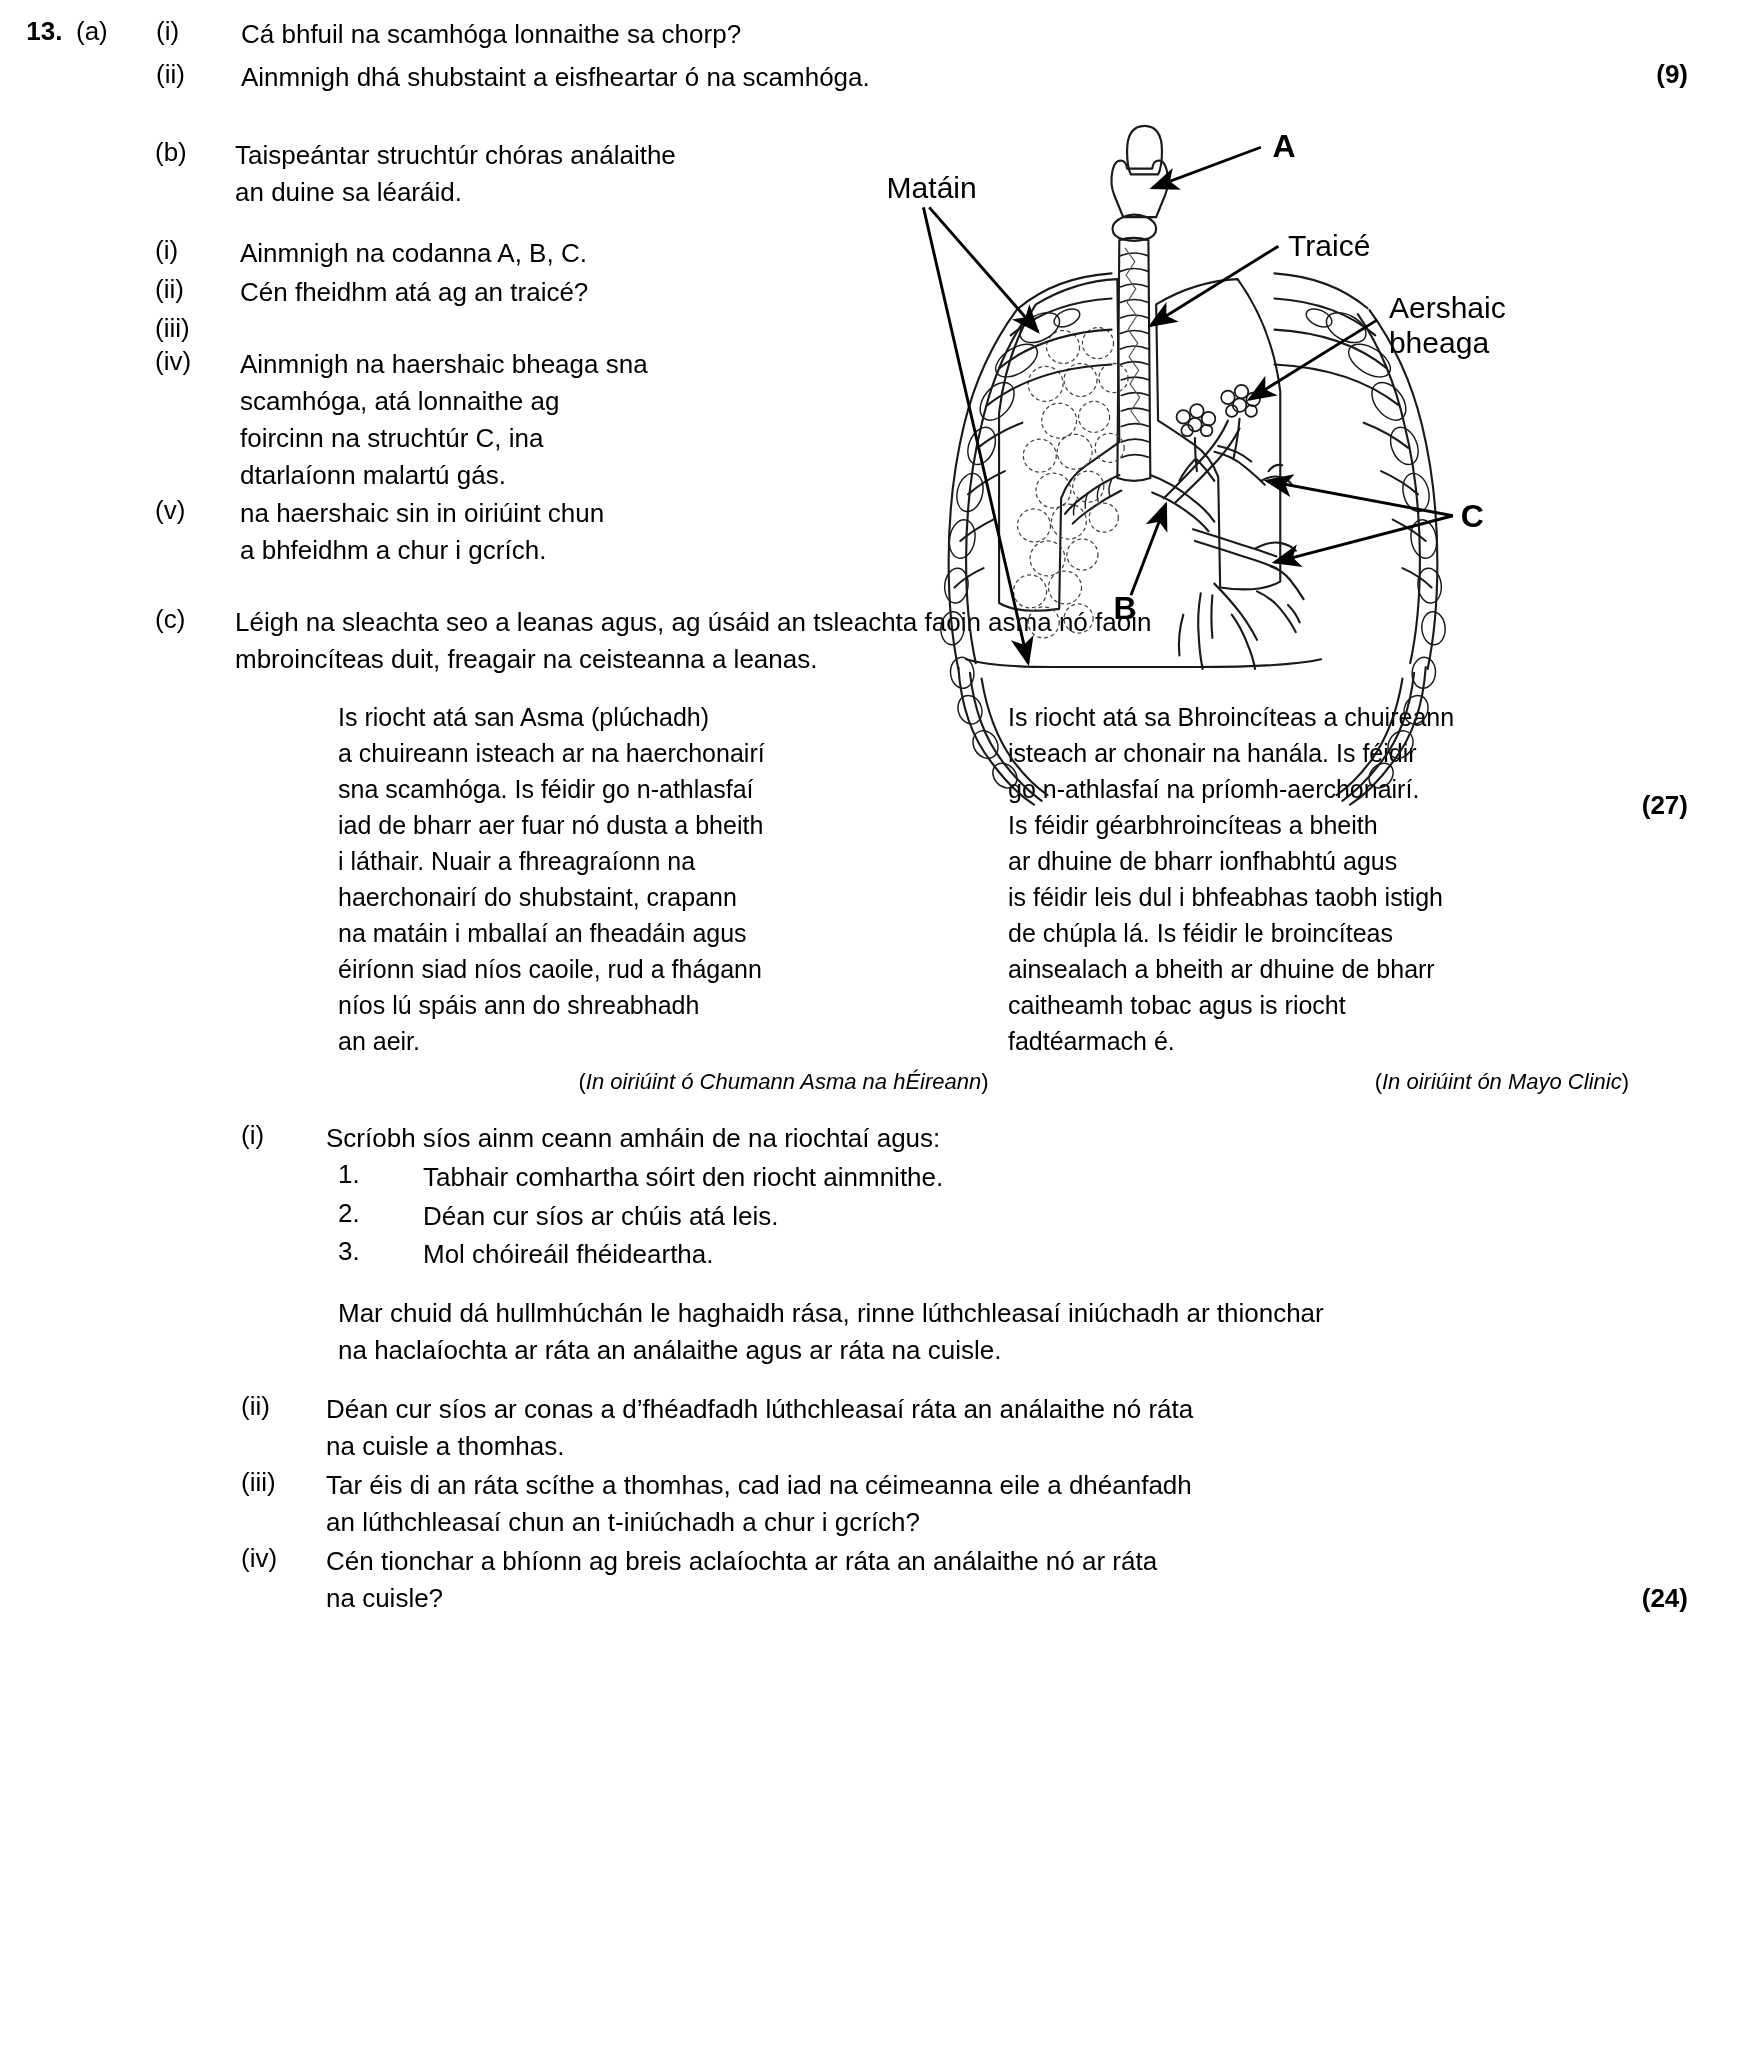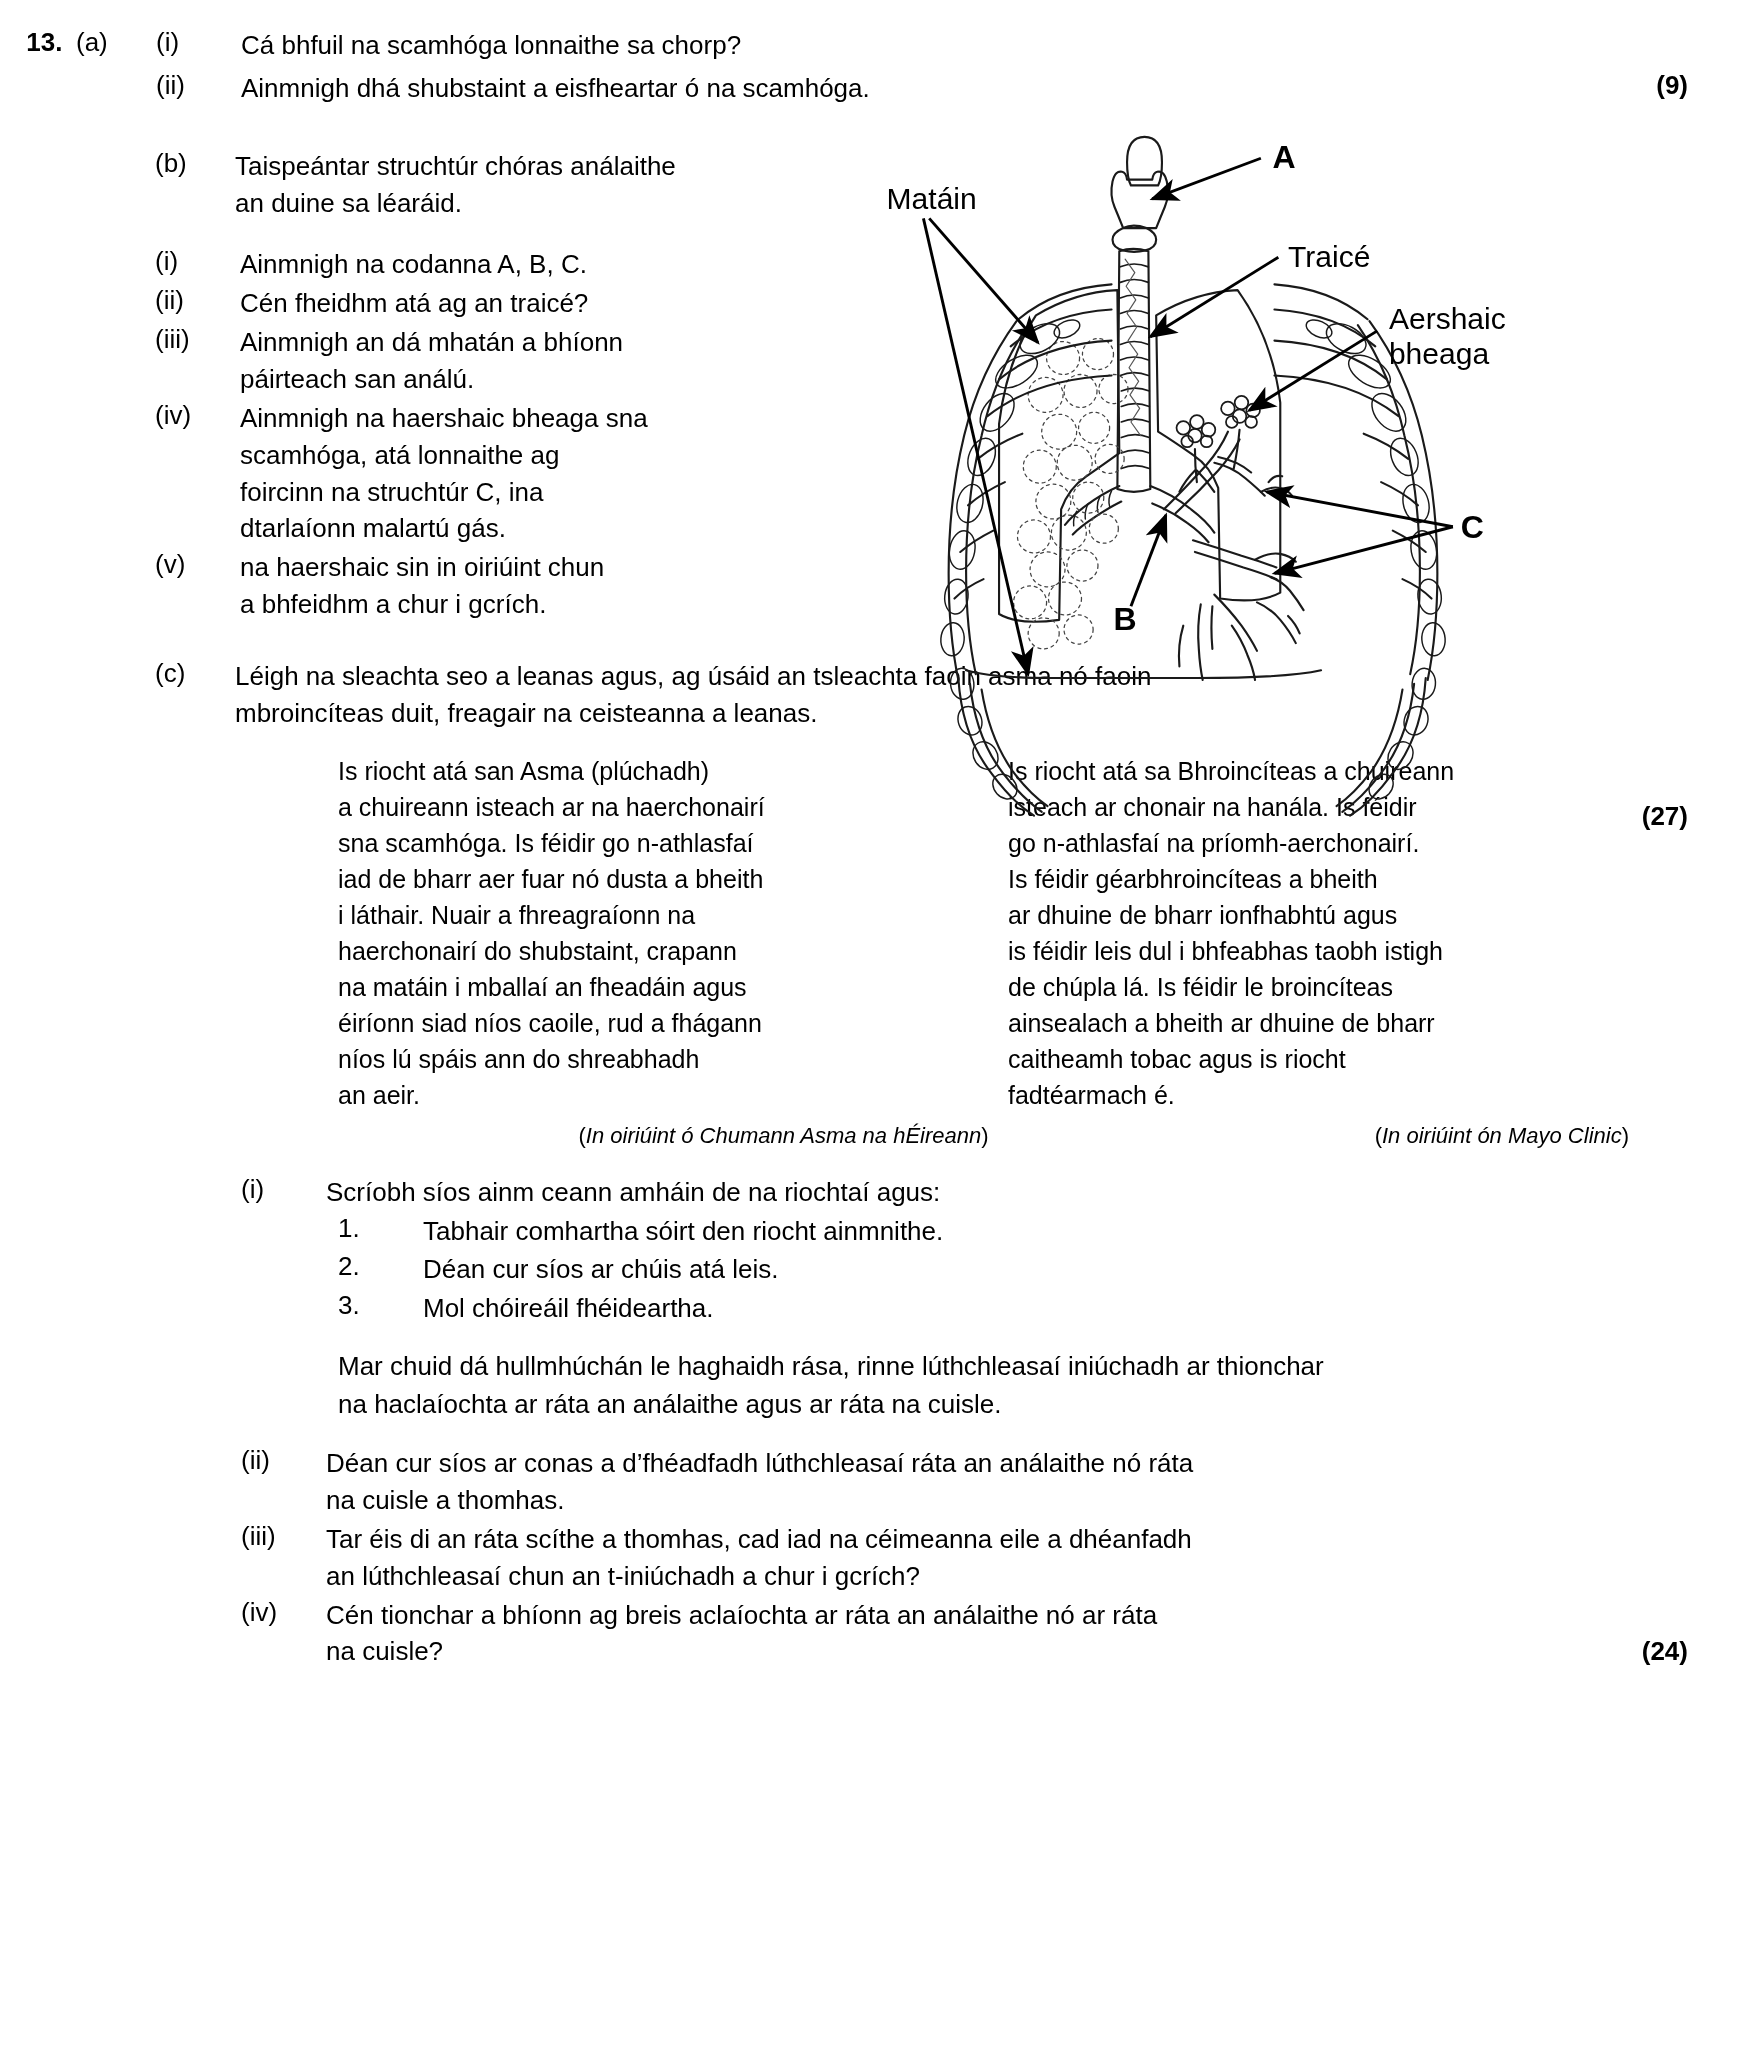--- a/index.html
+++ b/index.html
@@ -65,7 +65,7 @@
 
   
   #block-a {
-    padding-top: 27px;
+    padding-top: 16px;
   }
   #block-a .qrow + .qrow {
     margin-top: 5.8px;

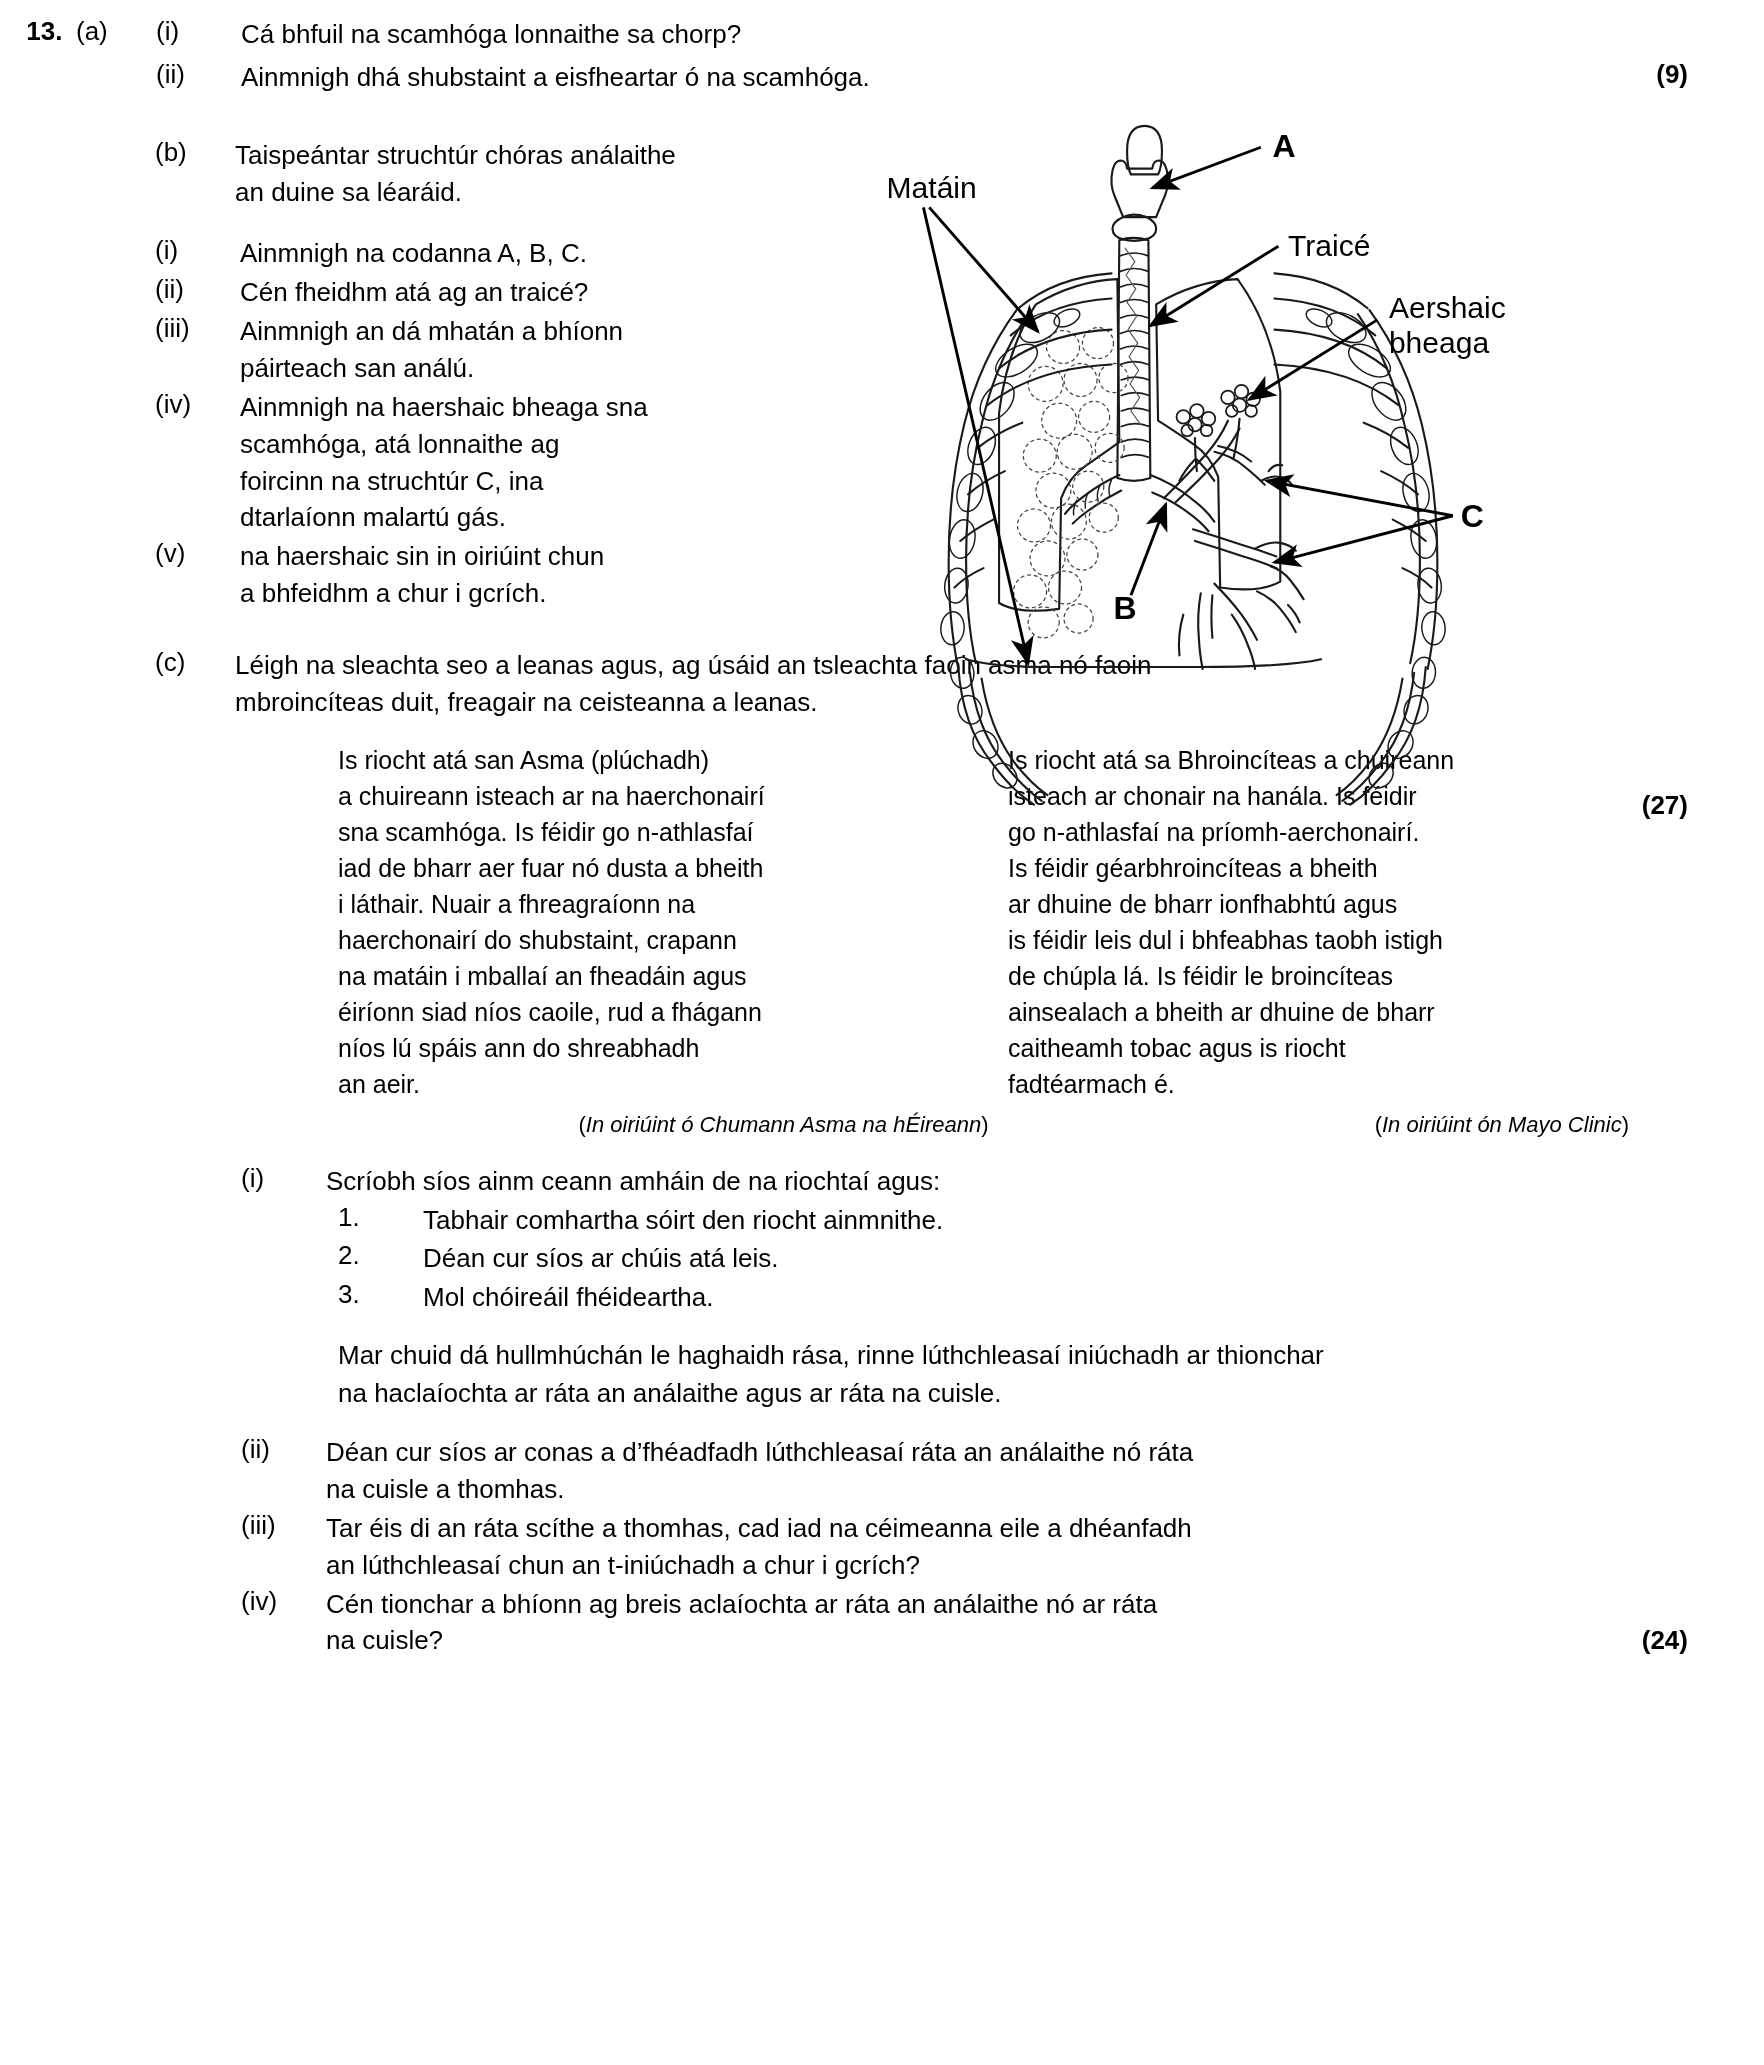--- a/index.html
+++ b/index.html
@@ -209,10 +209,6 @@
 
         <div class="qrow">
           <div class="col-roman">(iii)</div>
-          <div class="qtext">
-            <div><span>Ainmnigh an </span><b>dá</b><span> mhatán a bhíonn</span></div>
-            <div>páirteach san análú.</div>
-          </div>
         </div>
 
         <div class="qrow">

